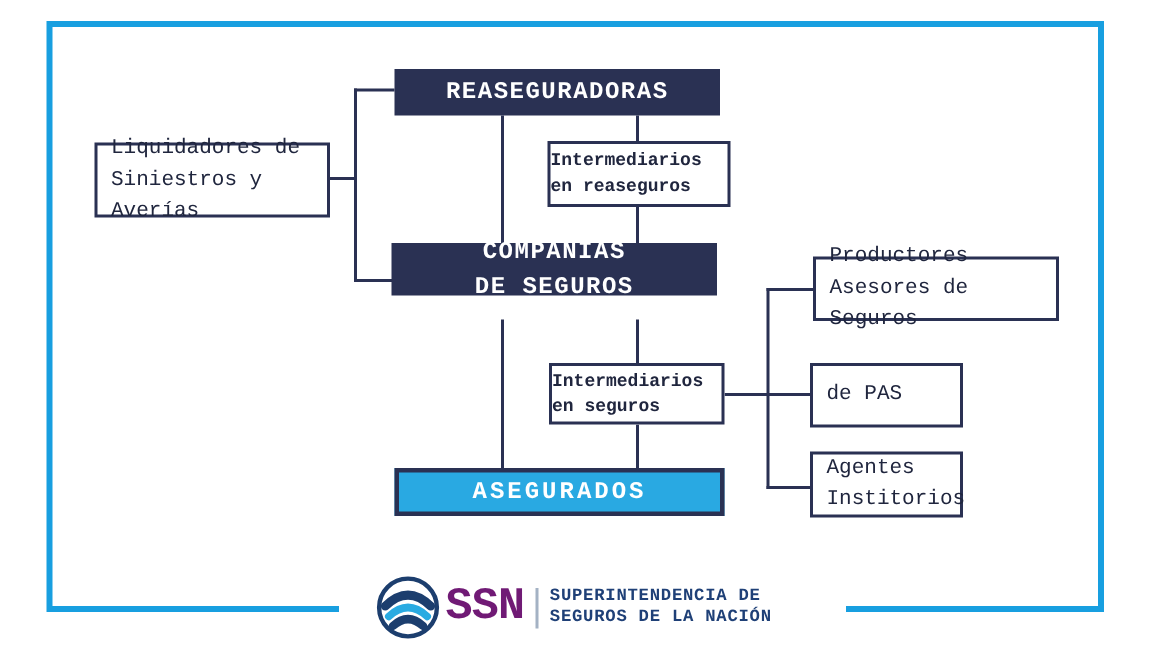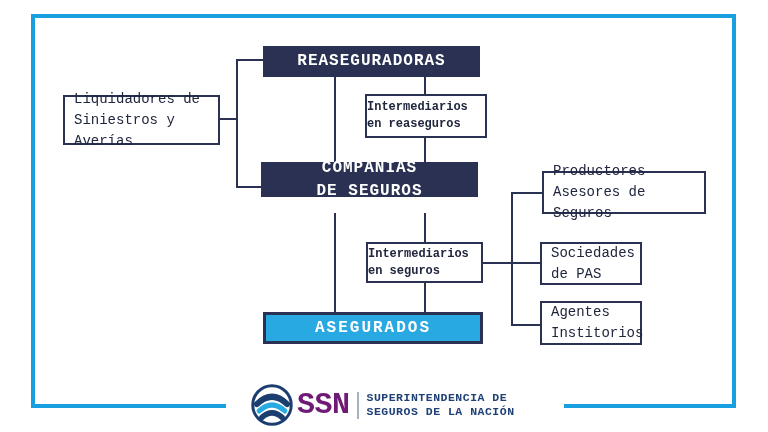--- a/index.html
+++ b/index.html
@@ -95,7 +95,6 @@
   </div>
 
   <div class="box whitebox" style="left:540px;top:242px;width:102px;height:43px;">
-    <span>Sociedades</span>
     <span>de PAS</span>
   </div>
 

